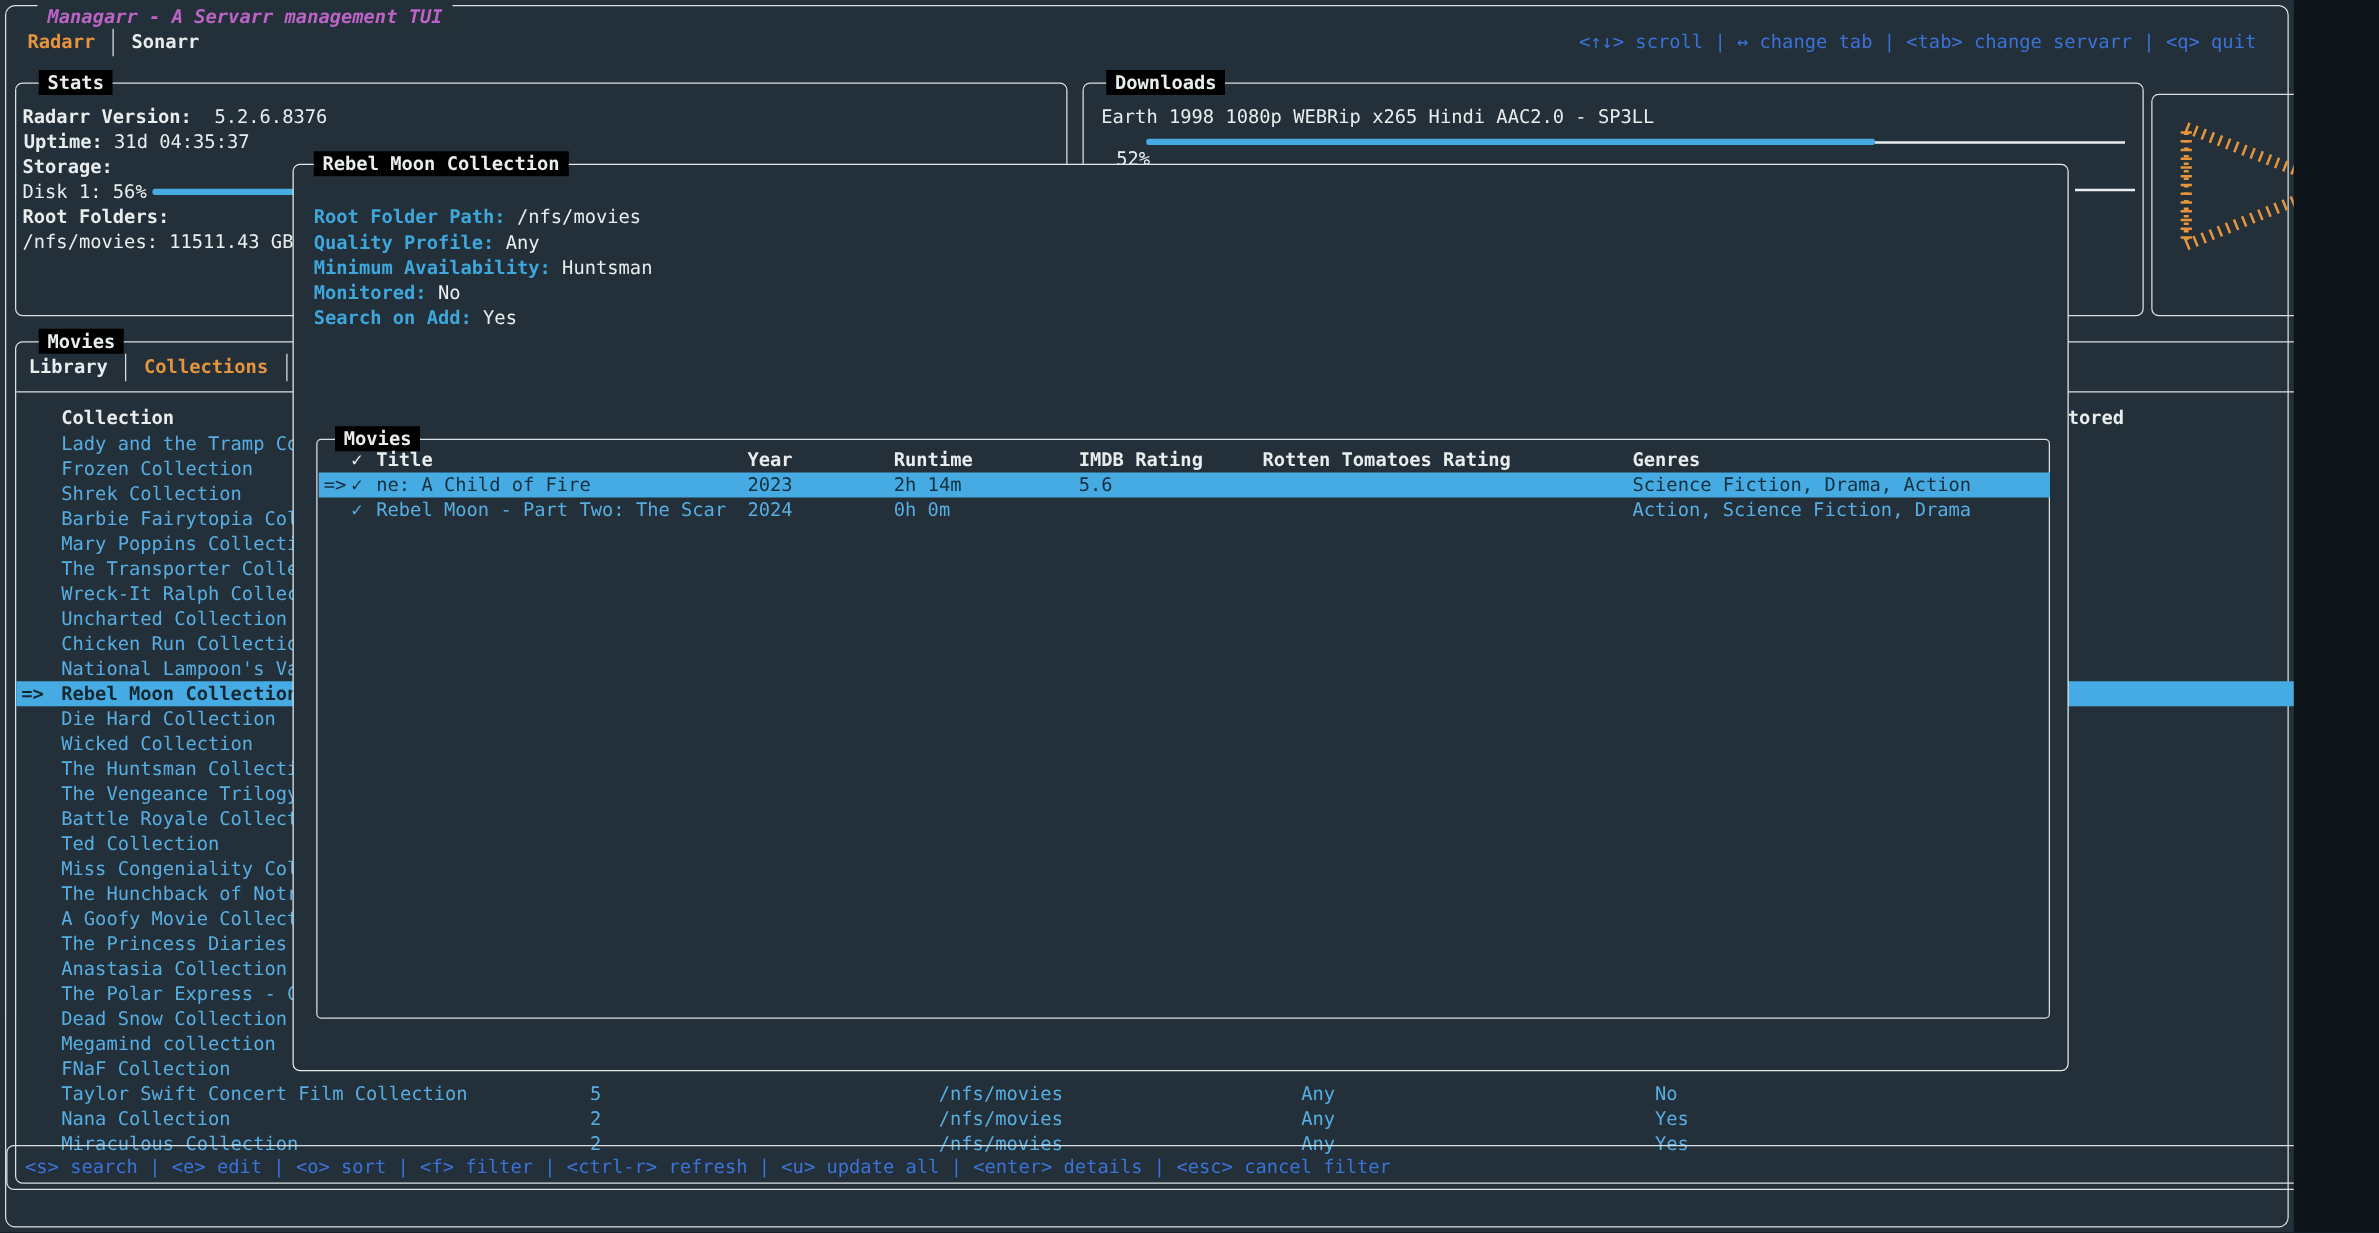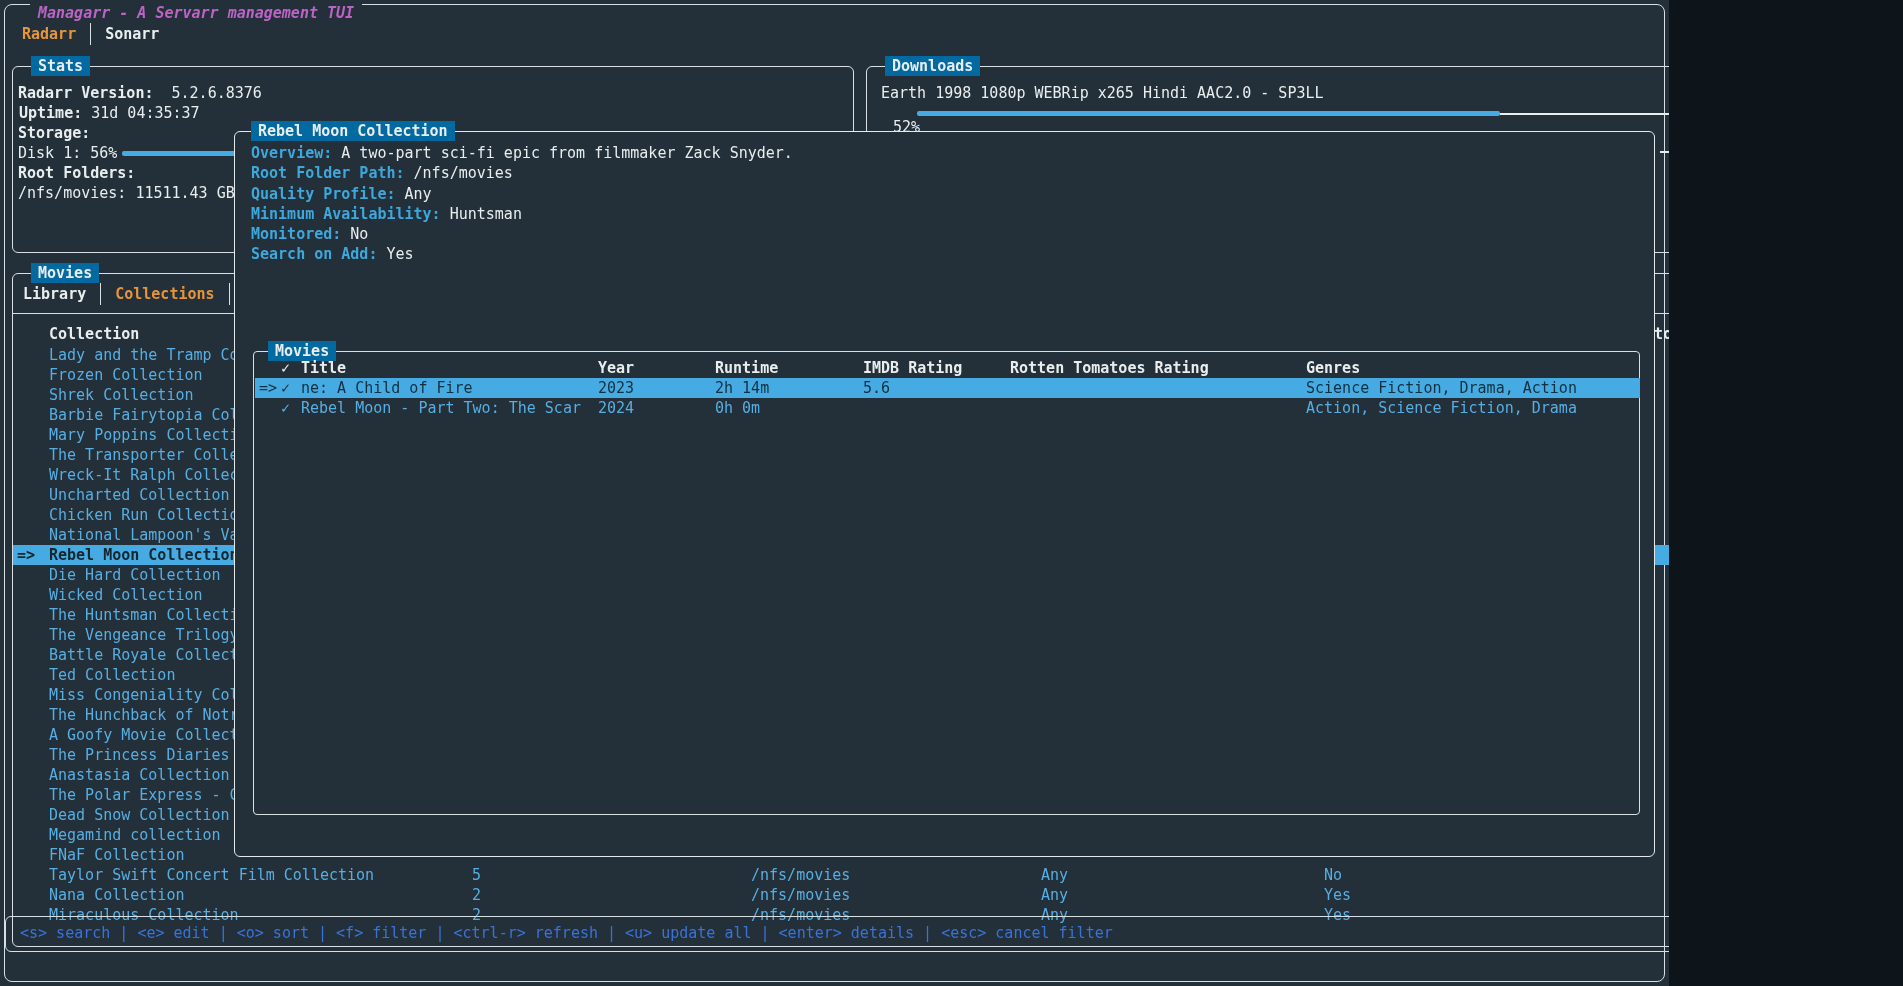--- a/index.html
+++ b/index.html
@@ -3,7 +3,7 @@
 <meta charset="utf-8">
 <style>
   html,body{margin:0;padding:0;background:#0d151a;}
-  .app{position:relative;width:1669px;height:986px;background:#233039;color:#E9EDEE;
+  .app{position:relative;width:1835px;height:986px;background:#233039;color:#E9EDEE;
        font-family:"DejaVu Sans Mono","Liberation Mono",monospace;font-size:15px;line-height:20px;
        overflow:hidden;}
   .frame{position:absolute;left:4px;top:4px;right:4px;bottom:4px;border:1px solid #D9E0E3;border-radius:8px;}

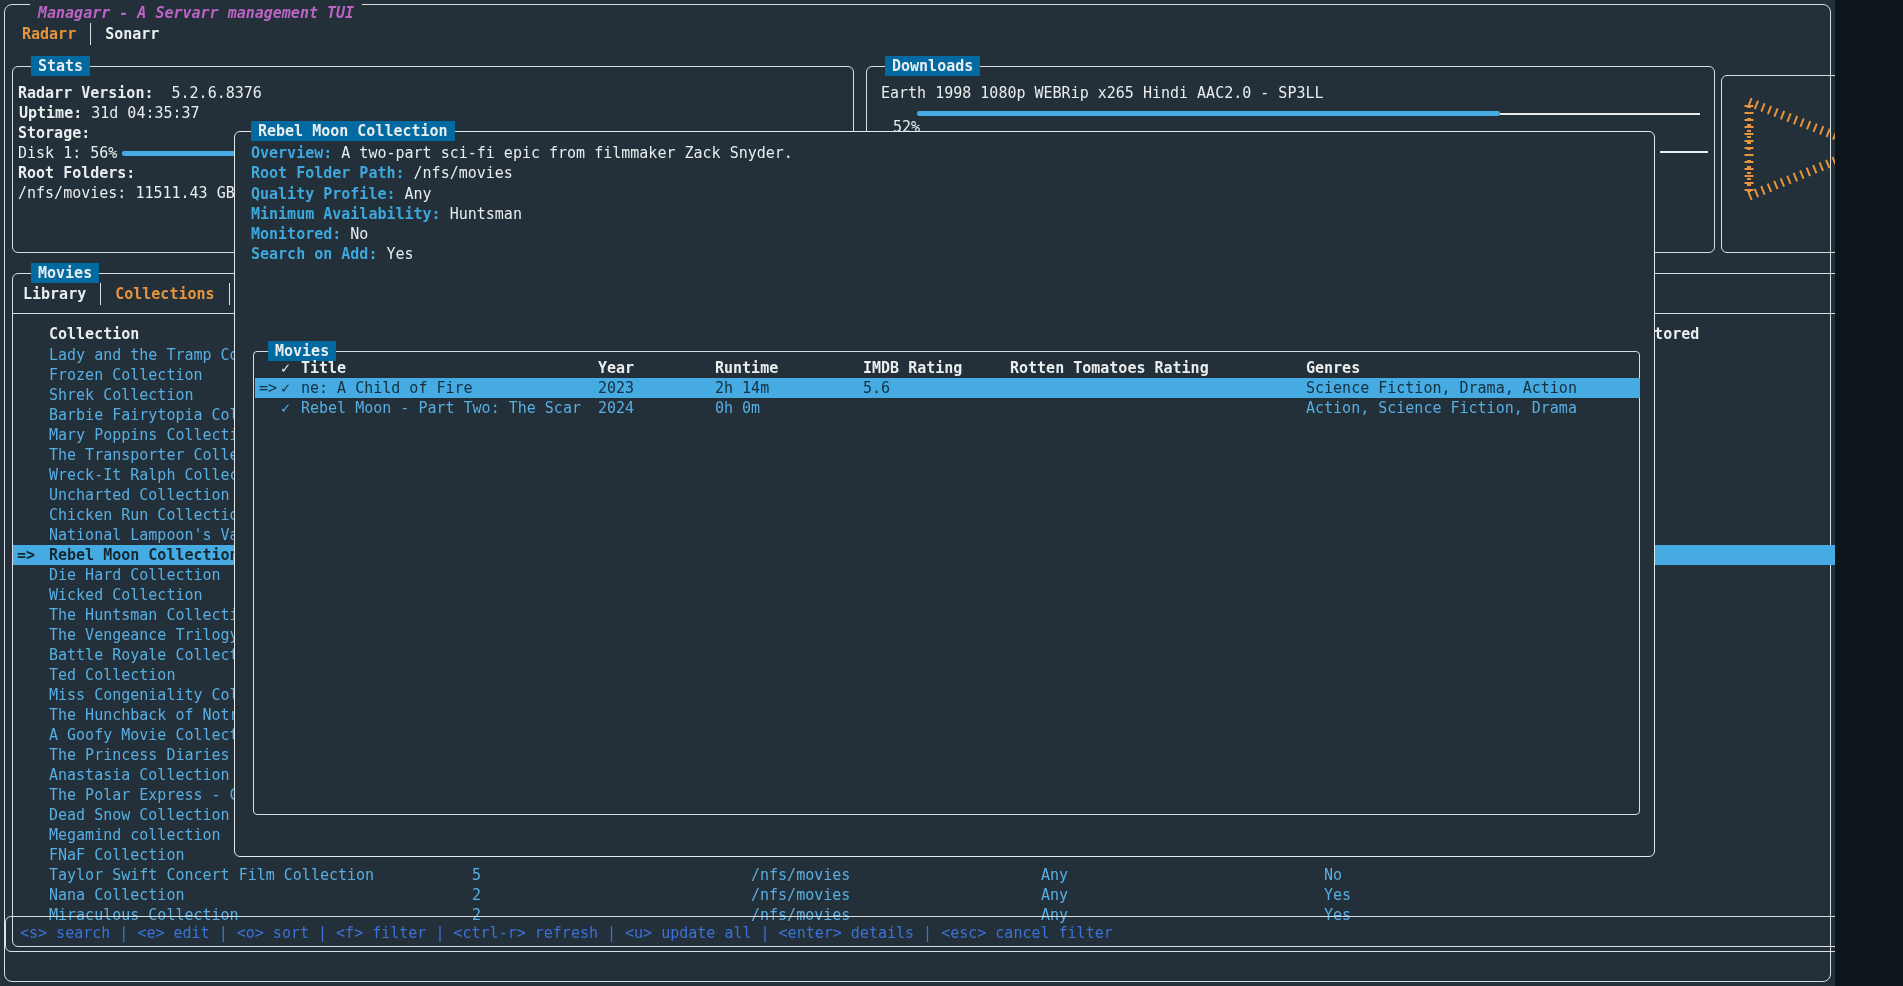--- a/index.html
+++ b/index.html
@@ -63,6 +63,7 @@
   <div class="frame"></div>
 
   <div class="apptitle magenta">Managarr - A Servarr management TUI</div>
+  <div class="topkeys key">&lt;↑↓&gt; scroll | ↔ change tab | &lt;tab&gt; change servarr | &lt;q&gt; quit</div>
   <div class="tabsbar"><span class="tab orange">Radarr</span><span class="vsep"></span><span class="tab b">Sonarr</span></div>
 
   <div class="panel" id="stats" style="left:12px;top:66px;width:840px;height:185px;">

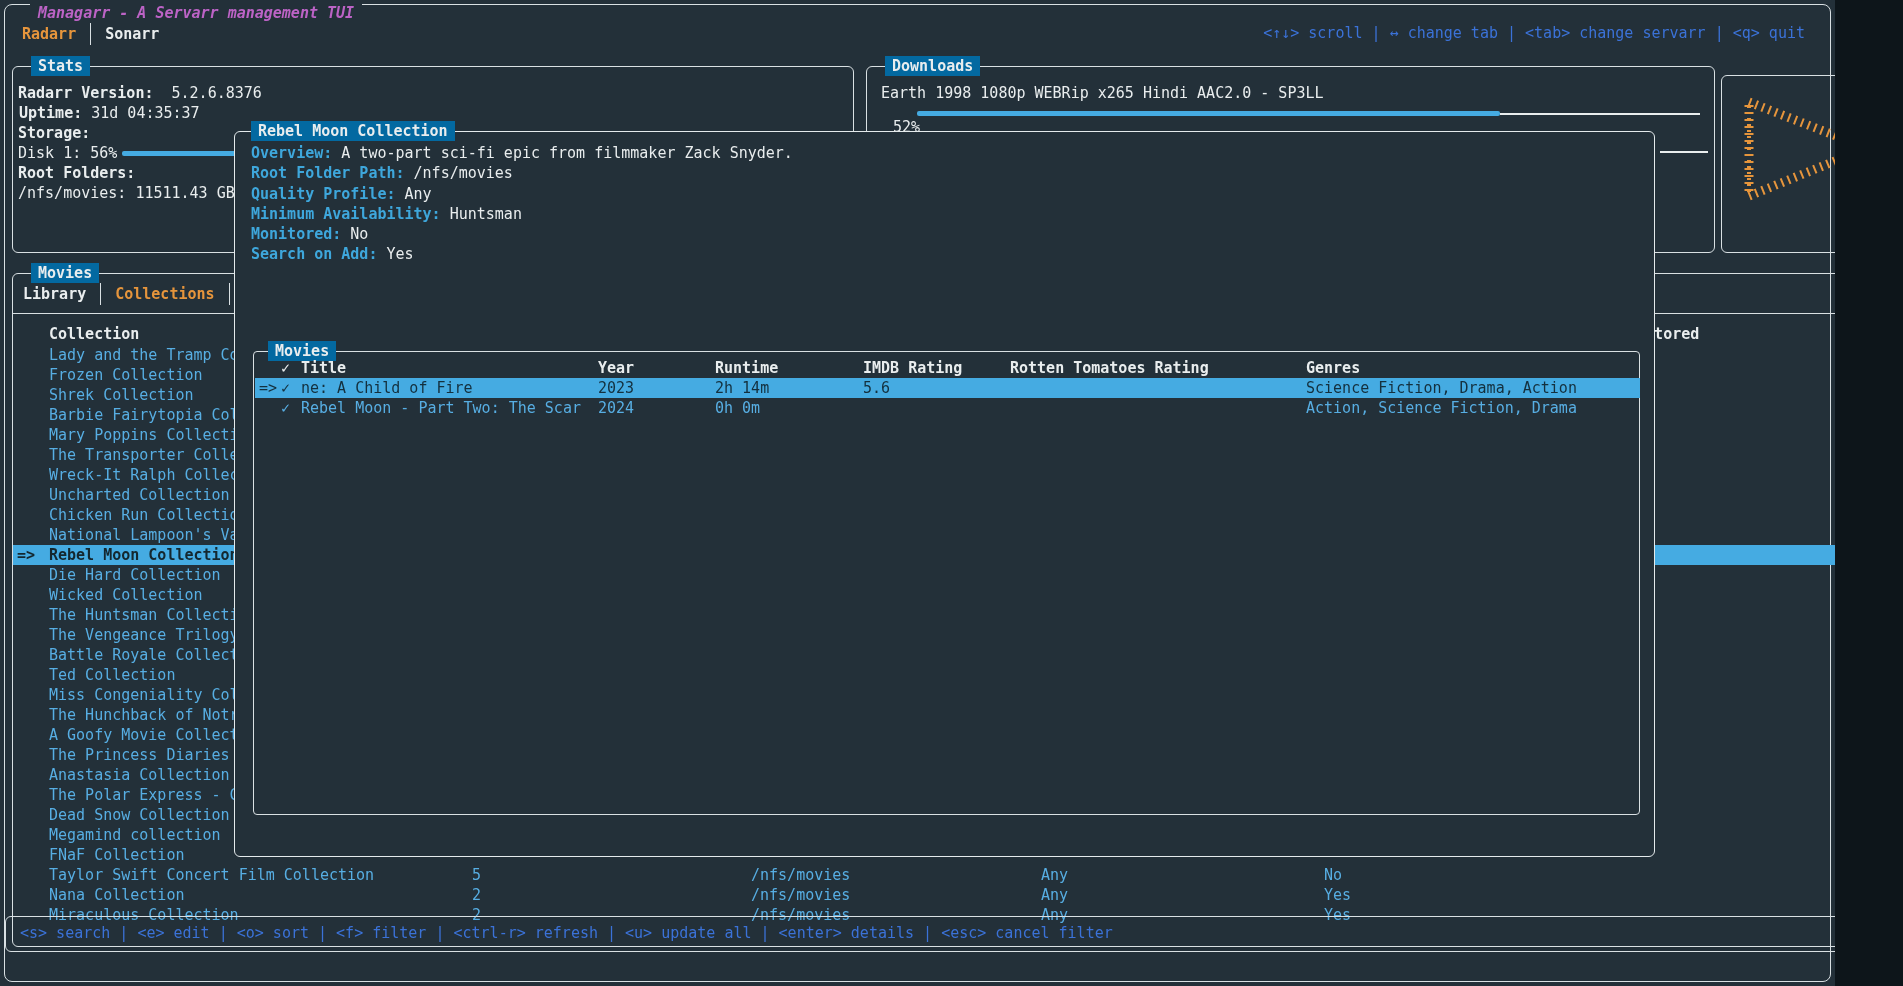--- a/index.html
+++ b/index.html
@@ -8,7 +8,7 @@
        overflow:hidden;}
   .frame{position:absolute;left:4px;top:4px;right:4px;bottom:4px;border:1px solid #D9E0E3;border-radius:8px;}
   .panel{position:absolute;border:1px solid #D9E0E3;border-radius:6px;}
-  .ptitle{position:absolute;top:-11px;left:18px;background:#0369a1;padding:0 7px;font-weight:bold;color:#E9EDEE;white-space:pre;}
+  .ptitle{position:absolute;top:-11px;left:18px;background:#000000;padding:0 7px;font-weight:bold;color:#E9EDEE;white-space:pre;}
   .row{position:absolute;white-space:pre;}
   .b{font-weight:bold;}
   .key{color:#3B72D8;}

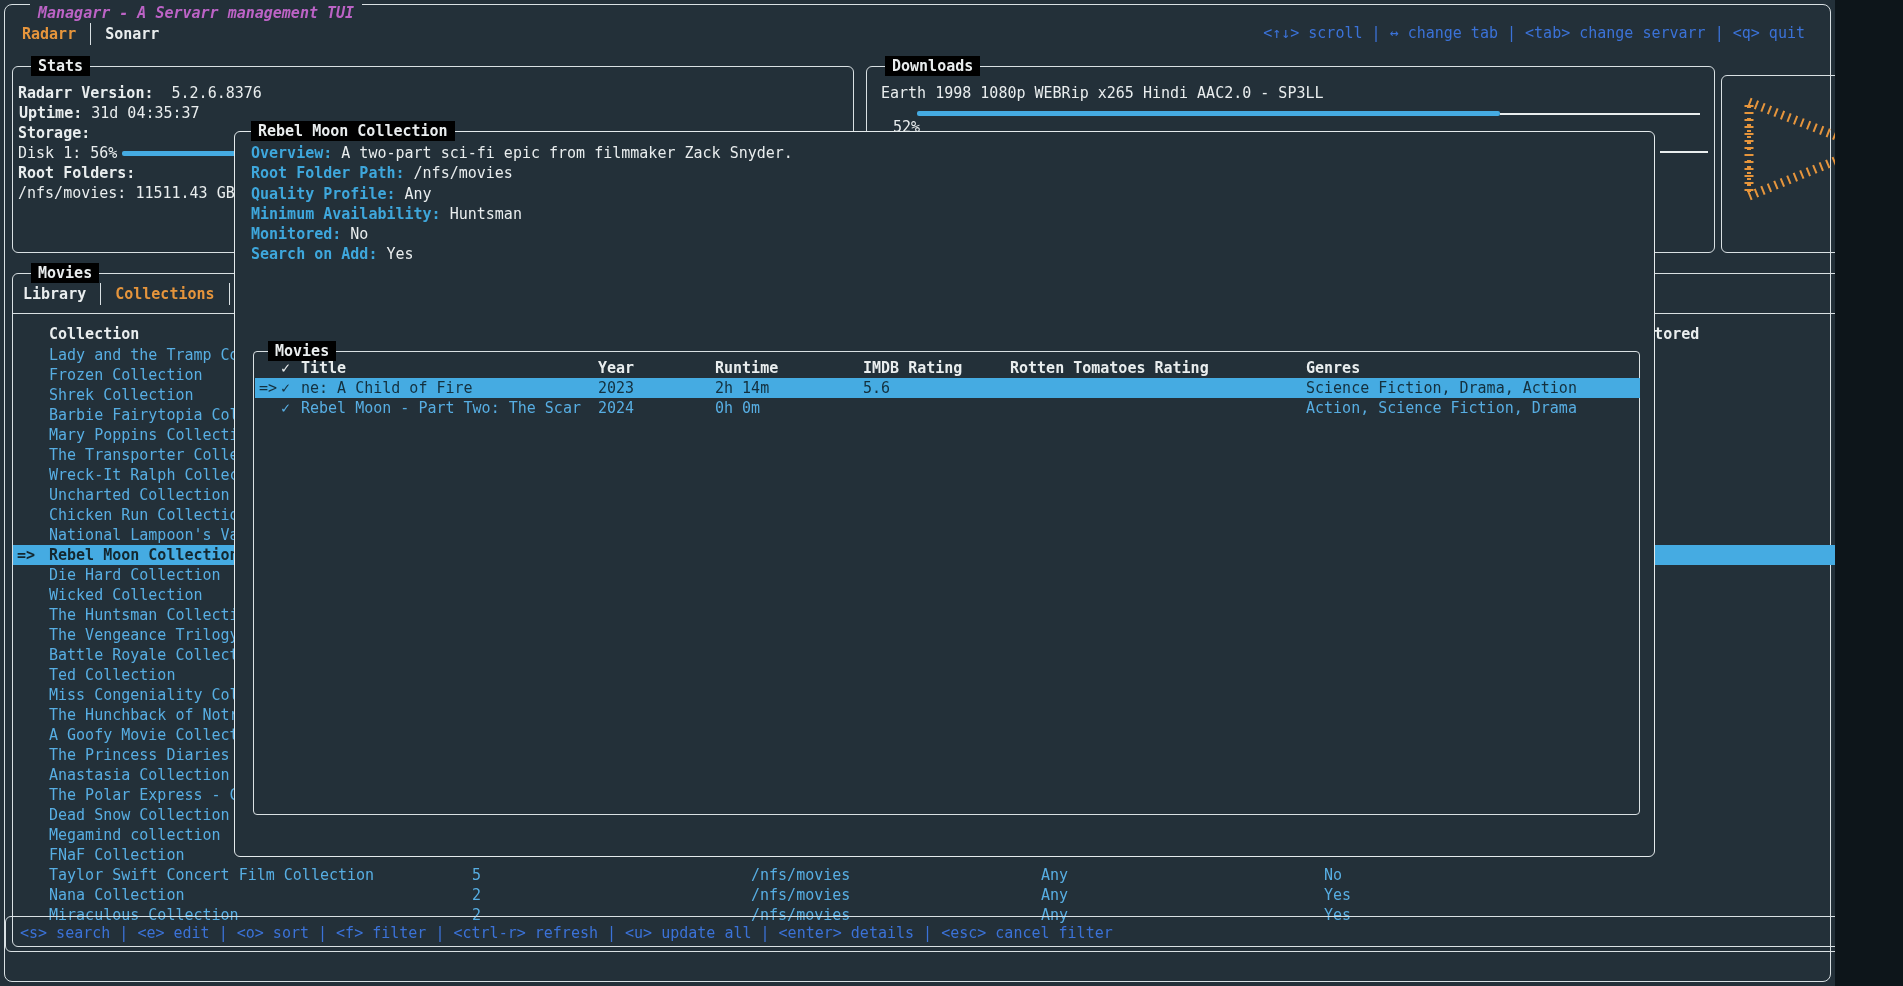--- a/index.html
+++ b/index.html
@@ -338,7 +338,6 @@
 
   <div class="modal">
     <span class="ptitle" style="left:16px;">Rebel Moon Collection</span>
-    <div class="mfield" style="top:11px;"><span class="flabel">Overview:</span><span> A two-part sci-fi epic from filmmaker Zack Snyder.</span></div>
     <div class="mfield" style="top:31px;"><span class="flabel">Root Folder Path:</span><span> /nfs/movies</span></div>
     <div class="mfield" style="top:52px;"><span class="flabel">Quality Profile:</span><span> Any</span></div>
     <div class="mfield" style="top:72px;"><span class="flabel">Minimum Availability:</span><span> Huntsman</span></div>

